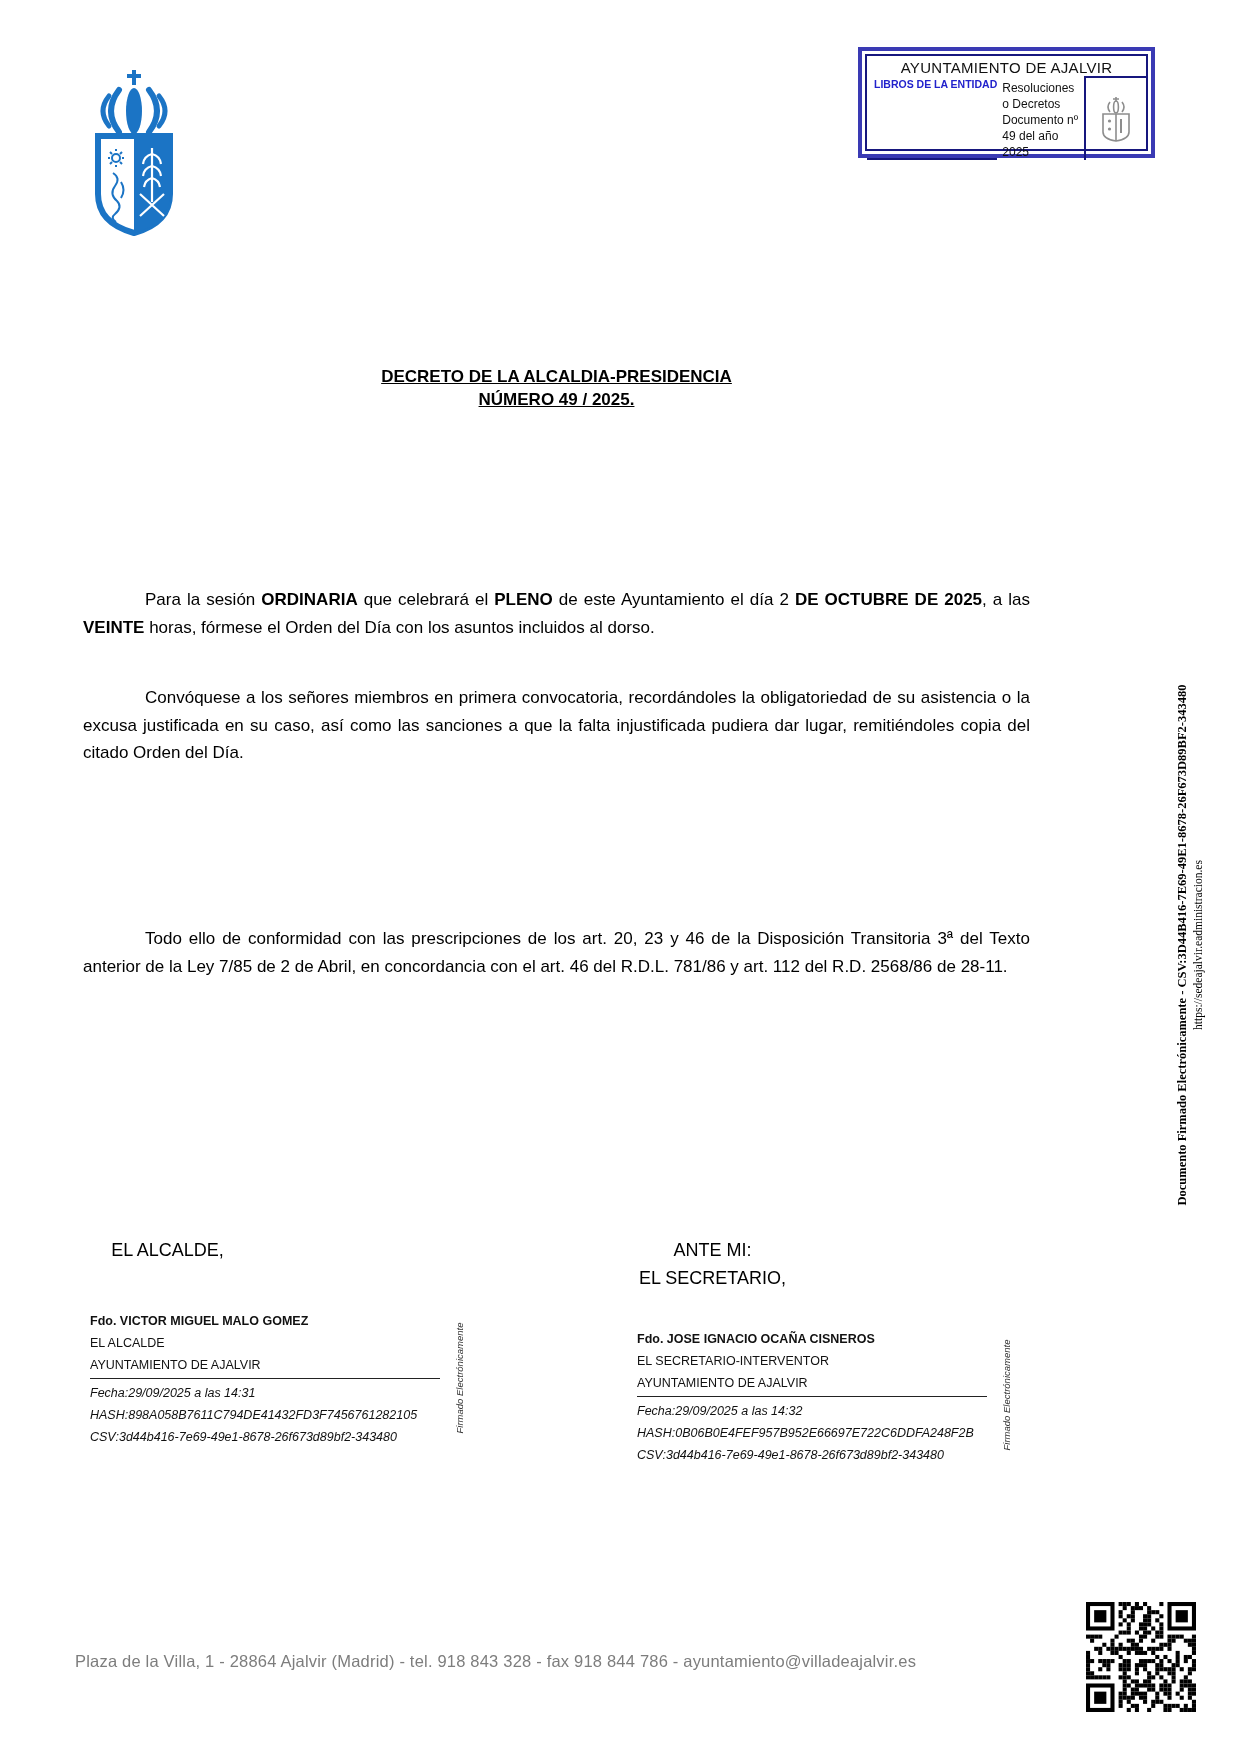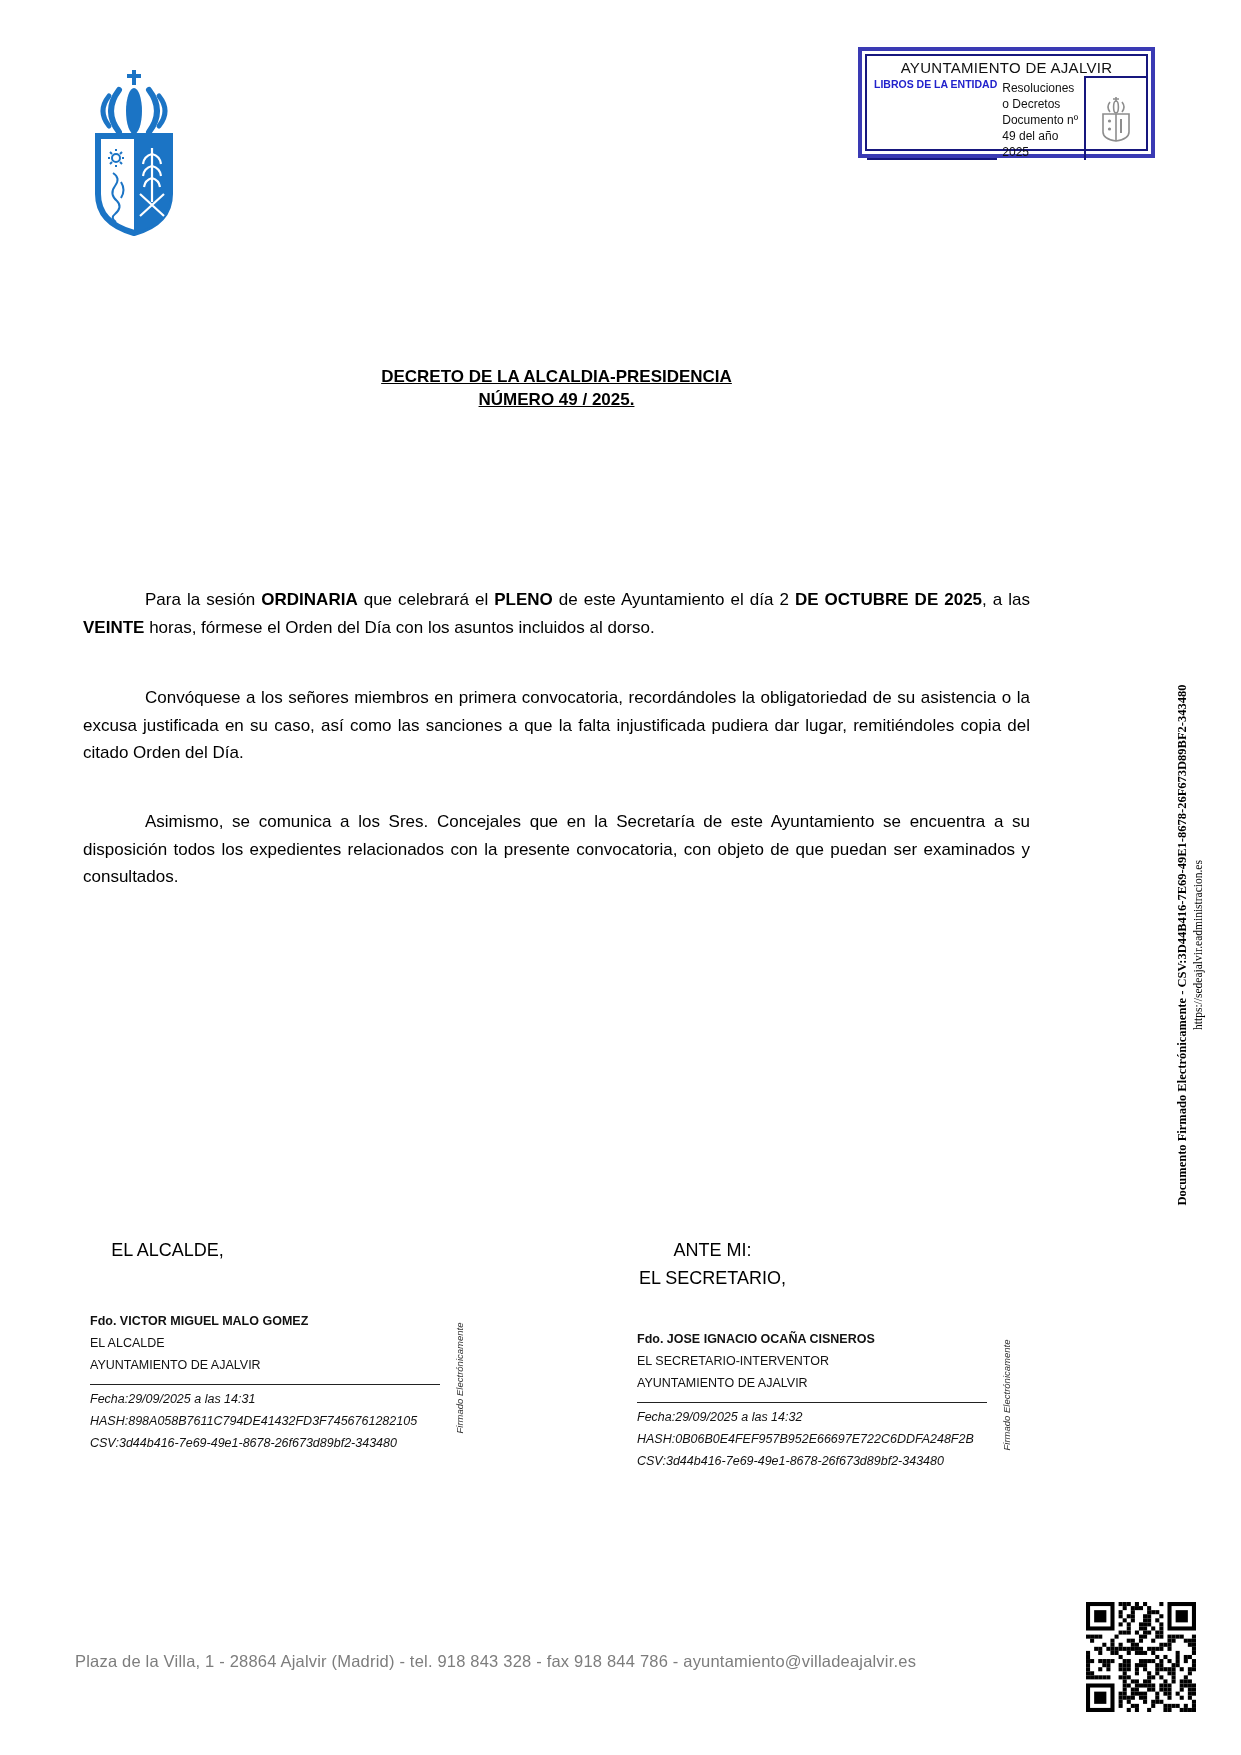--- a/index.html
+++ b/index.html
@@ -149,7 +149,6 @@
 
   <p class="par p1"><span>Para la sesión </span><b>ORDINARIA</b><span> que celebrará el </span><b>PLENO</b><span> de este Ayuntamiento el día 2 </span><b>DE OCTUBRE DE 2025</b><span>, a las </span><b>VEINTE</b><span> horas, fórmese el Orden del Día con los asuntos incluidos al dorso.</span></p>
   <p class="par p2">Convóquese a los señores miembros en primera convocatoria, recordándoles la obligatoriedad de su asistencia o la excusa justificada en su caso, así como las sanciones a que la falta injustificada pudiera dar lugar, remitiéndoles copia del citado Orden del Día.</p>
-  <p class="par p3">Asimismo, se comunica a los Sres. Concejales que en la Secretaría de este Ayuntamiento se encuentra a su disposición todos los expedientes relacionados con la presente convocatoria, con objeto de que puedan ser examinados y consultados.</p>
 
   <div class="sig-header left">EL ALCALDE,</div>
   <div class="sig-header right">

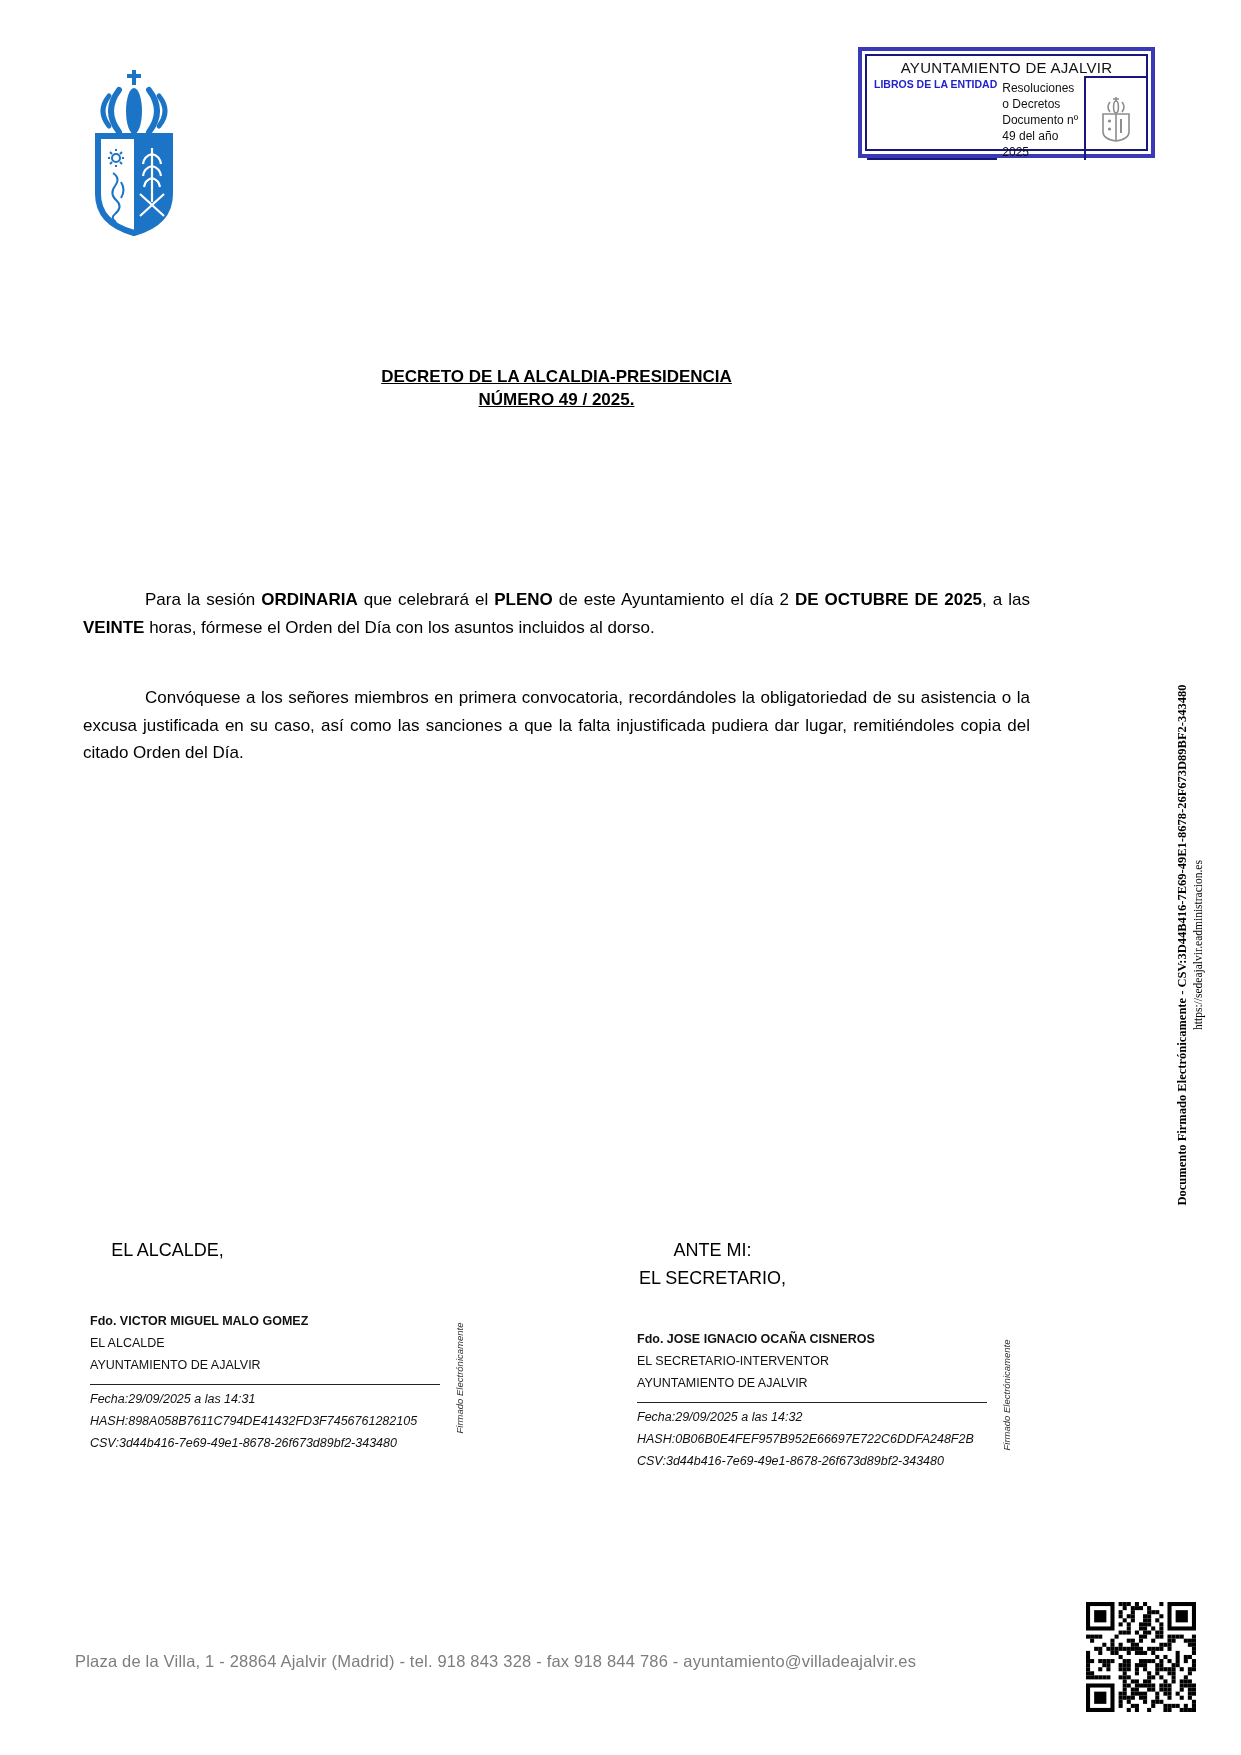--- a/index.html
+++ b/index.html
@@ -149,6 +149,7 @@
 
   <p class="par p1"><span>Para la sesión </span><b>ORDINARIA</b><span> que celebrará el </span><b>PLENO</b><span> de este Ayuntamiento el día 2 </span><b>DE OCTUBRE DE 2025</b><span>, a las </span><b>VEINTE</b><span> horas, fórmese el Orden del Día con los asuntos incluidos al dorso.</span></p>
   <p class="par p2">Convóquese a los señores miembros en primera convocatoria, recordándoles la obligatoriedad de su asistencia o la excusa justificada en su caso, así como las sanciones a que la falta injustificada pudiera dar lugar, remitiéndoles copia del citado Orden del Día.</p>
+  <p class="par p4">Todo ello de conformidad con las prescripciones de los art. 20, 23 y 46 de la Disposición Transitoria 3ª del Texto anterior de la Ley 7/85 de 2 de Abril, en concordancia con el art. 46 del R.D.L. 781/86 y art. 112 del R.D. 2568/86 de 28-11.</p>
 
   <div class="sig-header left">EL ALCALDE,</div>
   <div class="sig-header right">

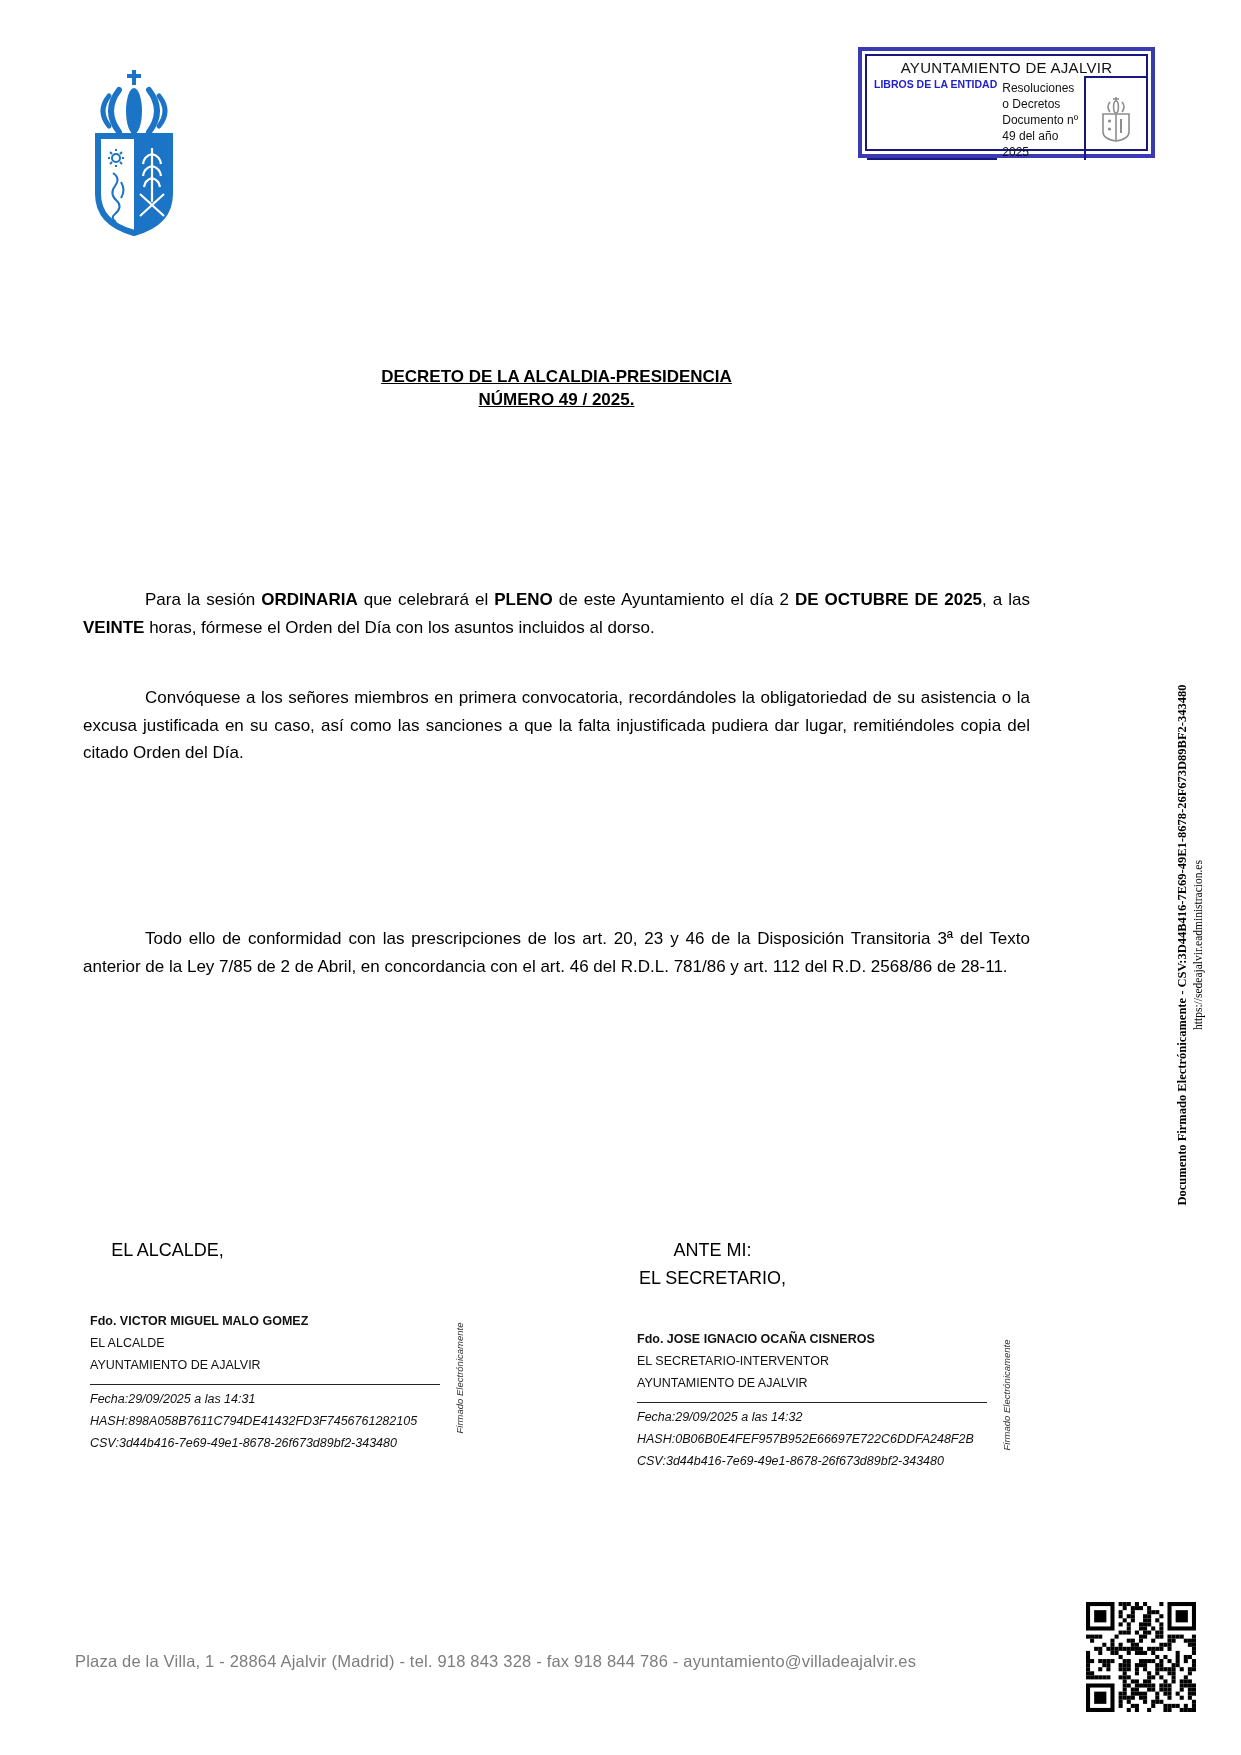--- a/index.html
+++ b/index.html
@@ -56,7 +56,7 @@
   .sig-block { position:absolute; width:350px; font-size:12.5px; line-height:22px; color:#111; }
   .sig-block.alcalde { left:90px; top:1310px; }
   .sig-block.secretario { left:637px; top:1328px; }
-  .sig-ident { border-bottom:1.5px solid #222; padding-bottom:8px; }
+  .sig-ident { border-bottom:1.5px solid #222; padding-bottom:2px; }
   .sig-name { font-weight:bold; }
   .sig-meta { font-style:italic; padding-top:3px; }
   .vtext { position:absolute; white-space:nowrap; transform:rotate(-90deg); text-align:center; }

